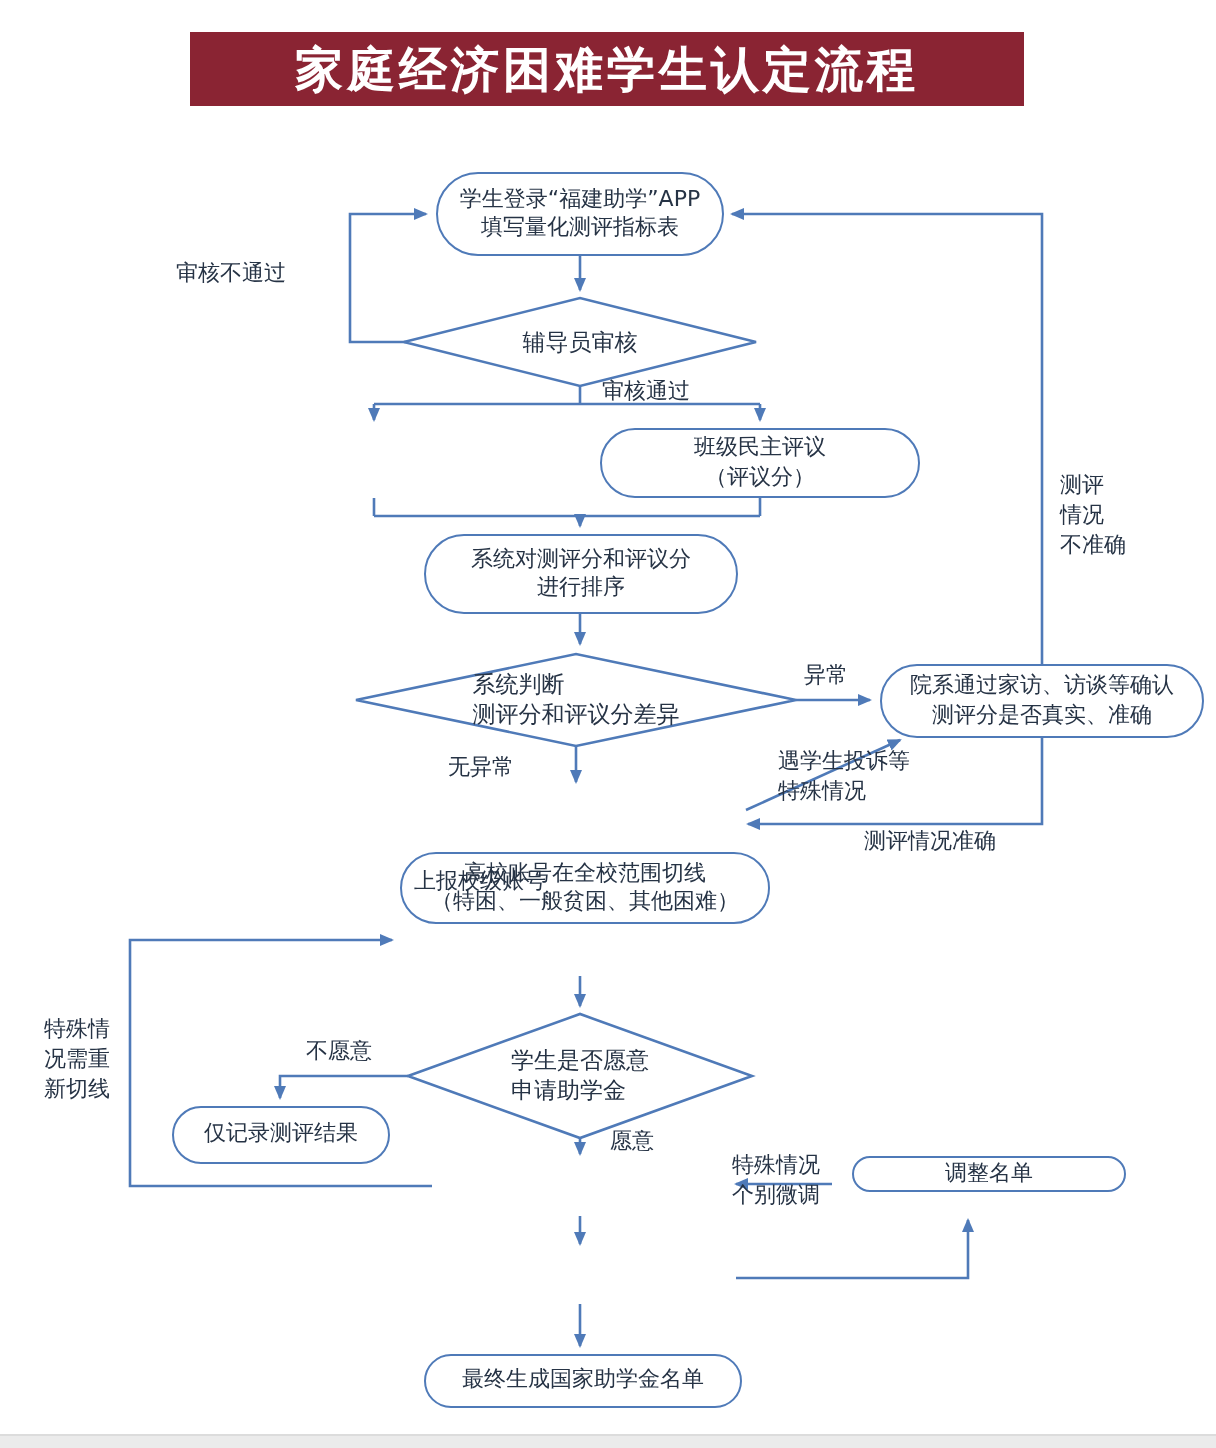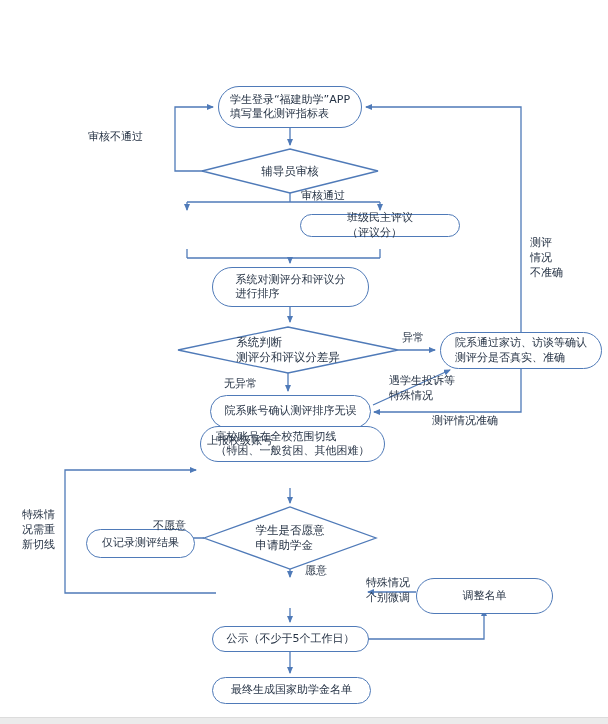--- a/index.html
+++ b/index.html
@@ -45,6 +45,7 @@
 
 <div class="canvas">
 
+  <div class="banner">家庭经济困难学生认定流程</div>
 
   <svg class="wires" width="608" height="724" viewBox="0 0 608 724">
     <defs>

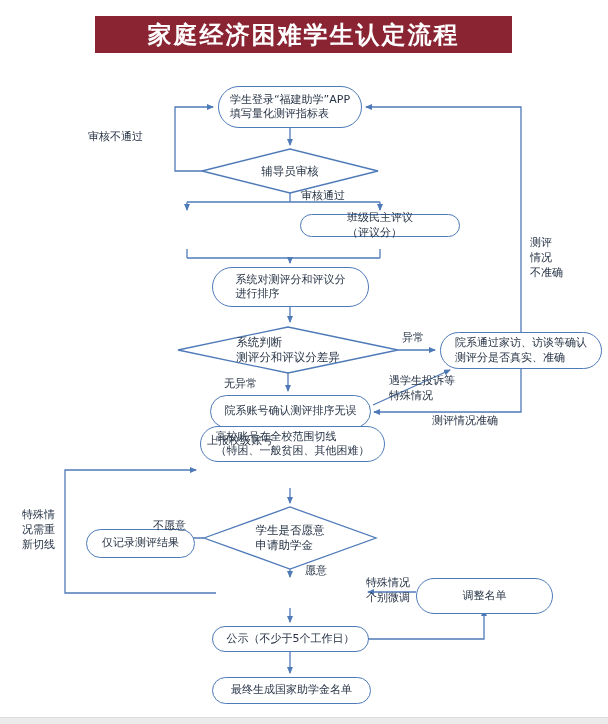--- a/index.html
+++ b/index.html
@@ -25,7 +25,7 @@
   .node{
     position:absolute;box-sizing:border-box;border:1.3px solid var(--line);
     border-radius:999px;background:#fff;color:var(--text);
-    display:flex;align-items:center;justify-content:center;
+    display:flex;align-items:center;justify-content:center;text-align:center;
     font-size:11px;line-height:1.3;white-space:pre-line;padding:2px 6px;
   }
   .diamond-label{

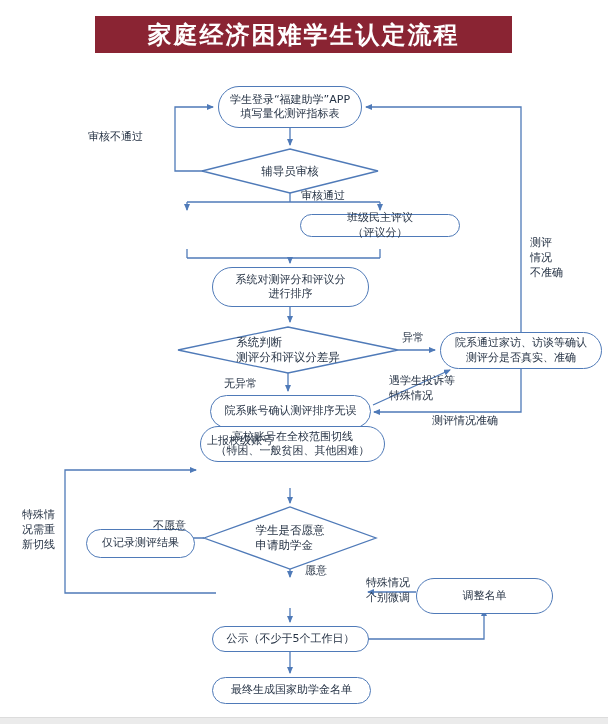--- a/index.html
+++ b/index.html
@@ -105,7 +105,7 @@
 
   <div class="node" style="left:218px;top:86px;width:144px;height:42px">学生登录“福建助学”APP
 填写量化测评指标表</div>
-  <div class="node" style="left:300px;top:214px;width:160px;height:23px">班级民主评议
+  <div class="node" style="left:300px;top:214px;width:160px;height:35px">班级民主评议
 （评议分）</div>
   <div class="node" style="left:212px;top:267px;width:157px;height:40px">系统对测评分和评议分
 进行排序</div>

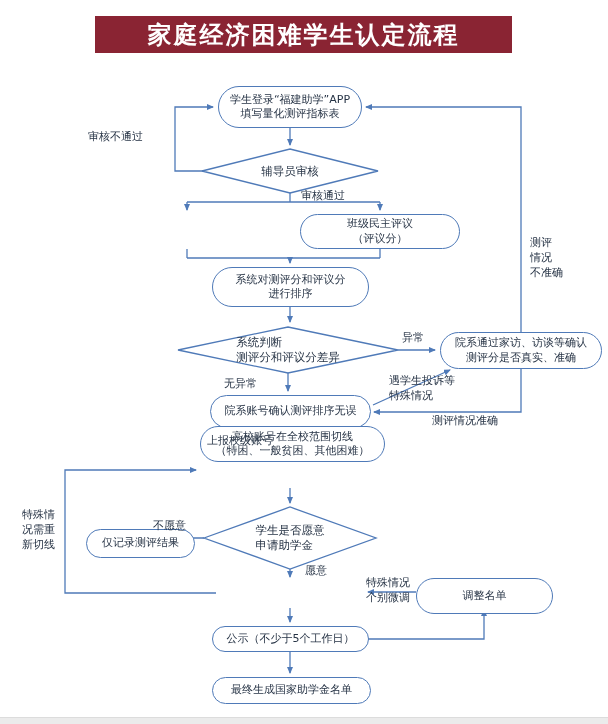--- a/index.html
+++ b/index.html
@@ -111,7 +111,6 @@
 进行排序</div>
   <div class="node" style="left:440px;top:332px;width:162px;height:37px">院系通过家访、访谈等确认
 测评分是否真实、准确</div>
-  <div class="node" style="left:210px;top:395px;width:161px;height:33px">院系账号确认测评排序无误</div>
   <div class="node" style="left:200px;top:426px;width:185px;height:36px">高校账号在全校范围切线
 （特困、一般贫困、其他困难）</div>
   <div class="node" style="left:86px;top:529px;width:109px;height:29px">仅记录测评结果</div>

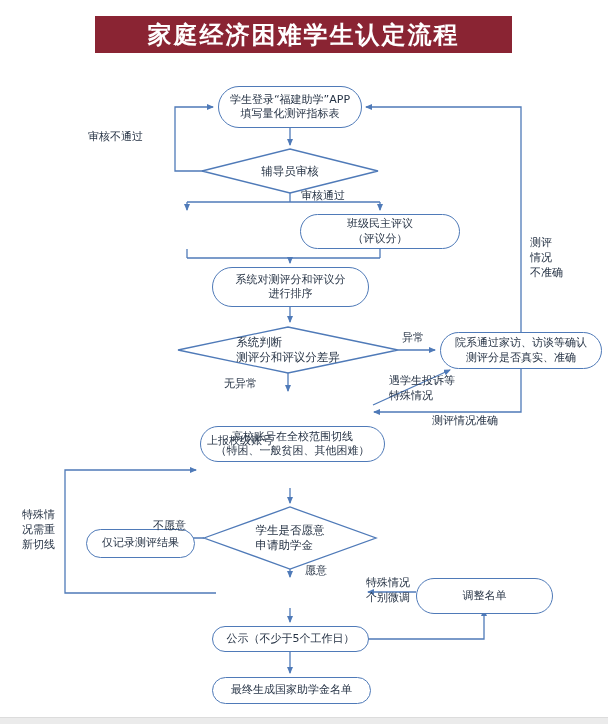--- a/index.html
+++ b/index.html
@@ -113,7 +113,7 @@
 测评分是否真实、准确</div>
   <div class="node" style="left:200px;top:426px;width:185px;height:36px">高校账号在全校范围切线
 （特困、一般贫困、其他困难）</div>
-  <div class="node" style="left:86px;top:529px;width:109px;height:29px">仅记录测评结果</div>
+  <div class="node" style="left:86px;top:553px;width:109px;height:29px">仅记录测评结果</div>
   <div class="node" style="left:416px;top:578px;width:137px;height:36px">调整名单</div>
   <div class="node" style="left:212px;top:626px;width:157px;height:26px">公示（不少于5个工作日）</div>
   <div class="node" style="left:212px;top:677px;width:159px;height:27px">最终生成国家助学金名单</div>

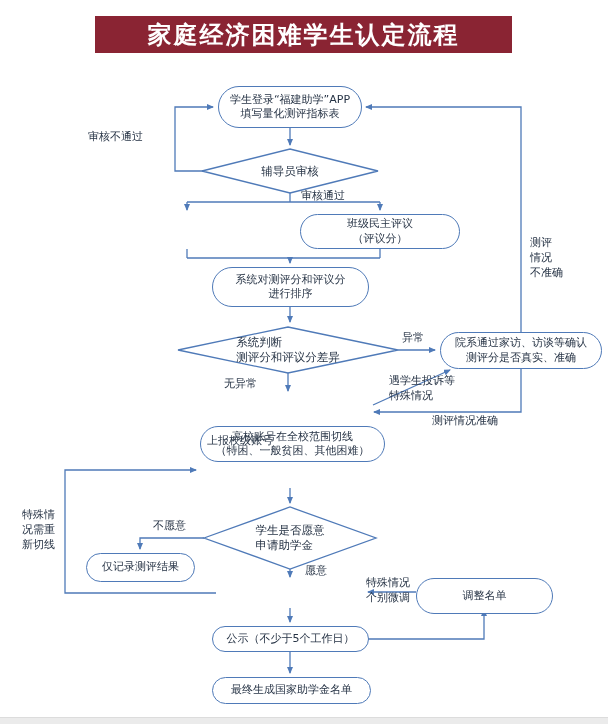--- a/index.html
+++ b/index.html
@@ -114,7 +114,7 @@
   <div class="node" style="left:200px;top:426px;width:185px;height:36px">高校账号在全校范围切线
 （特困、一般贫困、其他困难）</div>
   <div class="node" style="left:86px;top:553px;width:109px;height:29px">仅记录测评结果</div>
-  <div class="node" style="left:416px;top:578px;width:137px;height:36px">调整名单</div>
+  <div class="node" style="left:426px;top:578px;width:137px;height:18px">调整名单</div>
   <div class="node" style="left:212px;top:626px;width:157px;height:26px">公示（不少于5个工作日）</div>
   <div class="node" style="left:212px;top:677px;width:159px;height:27px">最终生成国家助学金名单</div>
 

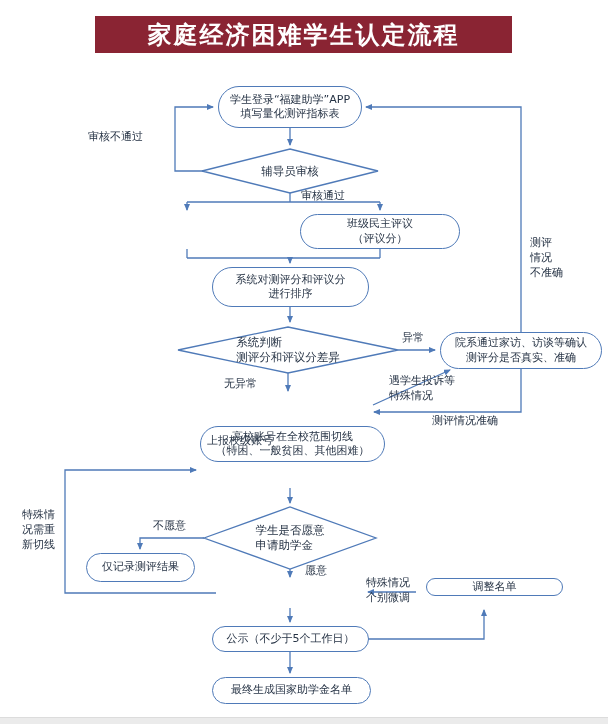--- a/index.html
+++ b/index.html
@@ -115,7 +115,6 @@
 （特困、一般贫困、其他困难）</div>
   <div class="node" style="left:86px;top:553px;width:109px;height:29px">仅记录测评结果</div>
   <div class="node" style="left:426px;top:578px;width:137px;height:18px">调整名单</div>
-  <div class="node" style="left:212px;top:626px;width:157px;height:26px">公示（不少于5个工作日）</div>
   <div class="node" style="left:212px;top:677px;width:159px;height:27px">最终生成国家助学金名单</div>
 
   <div class="diamond-label" style="left:230px;top:156px;width:120px;height:30px">辅导员审核</div>

